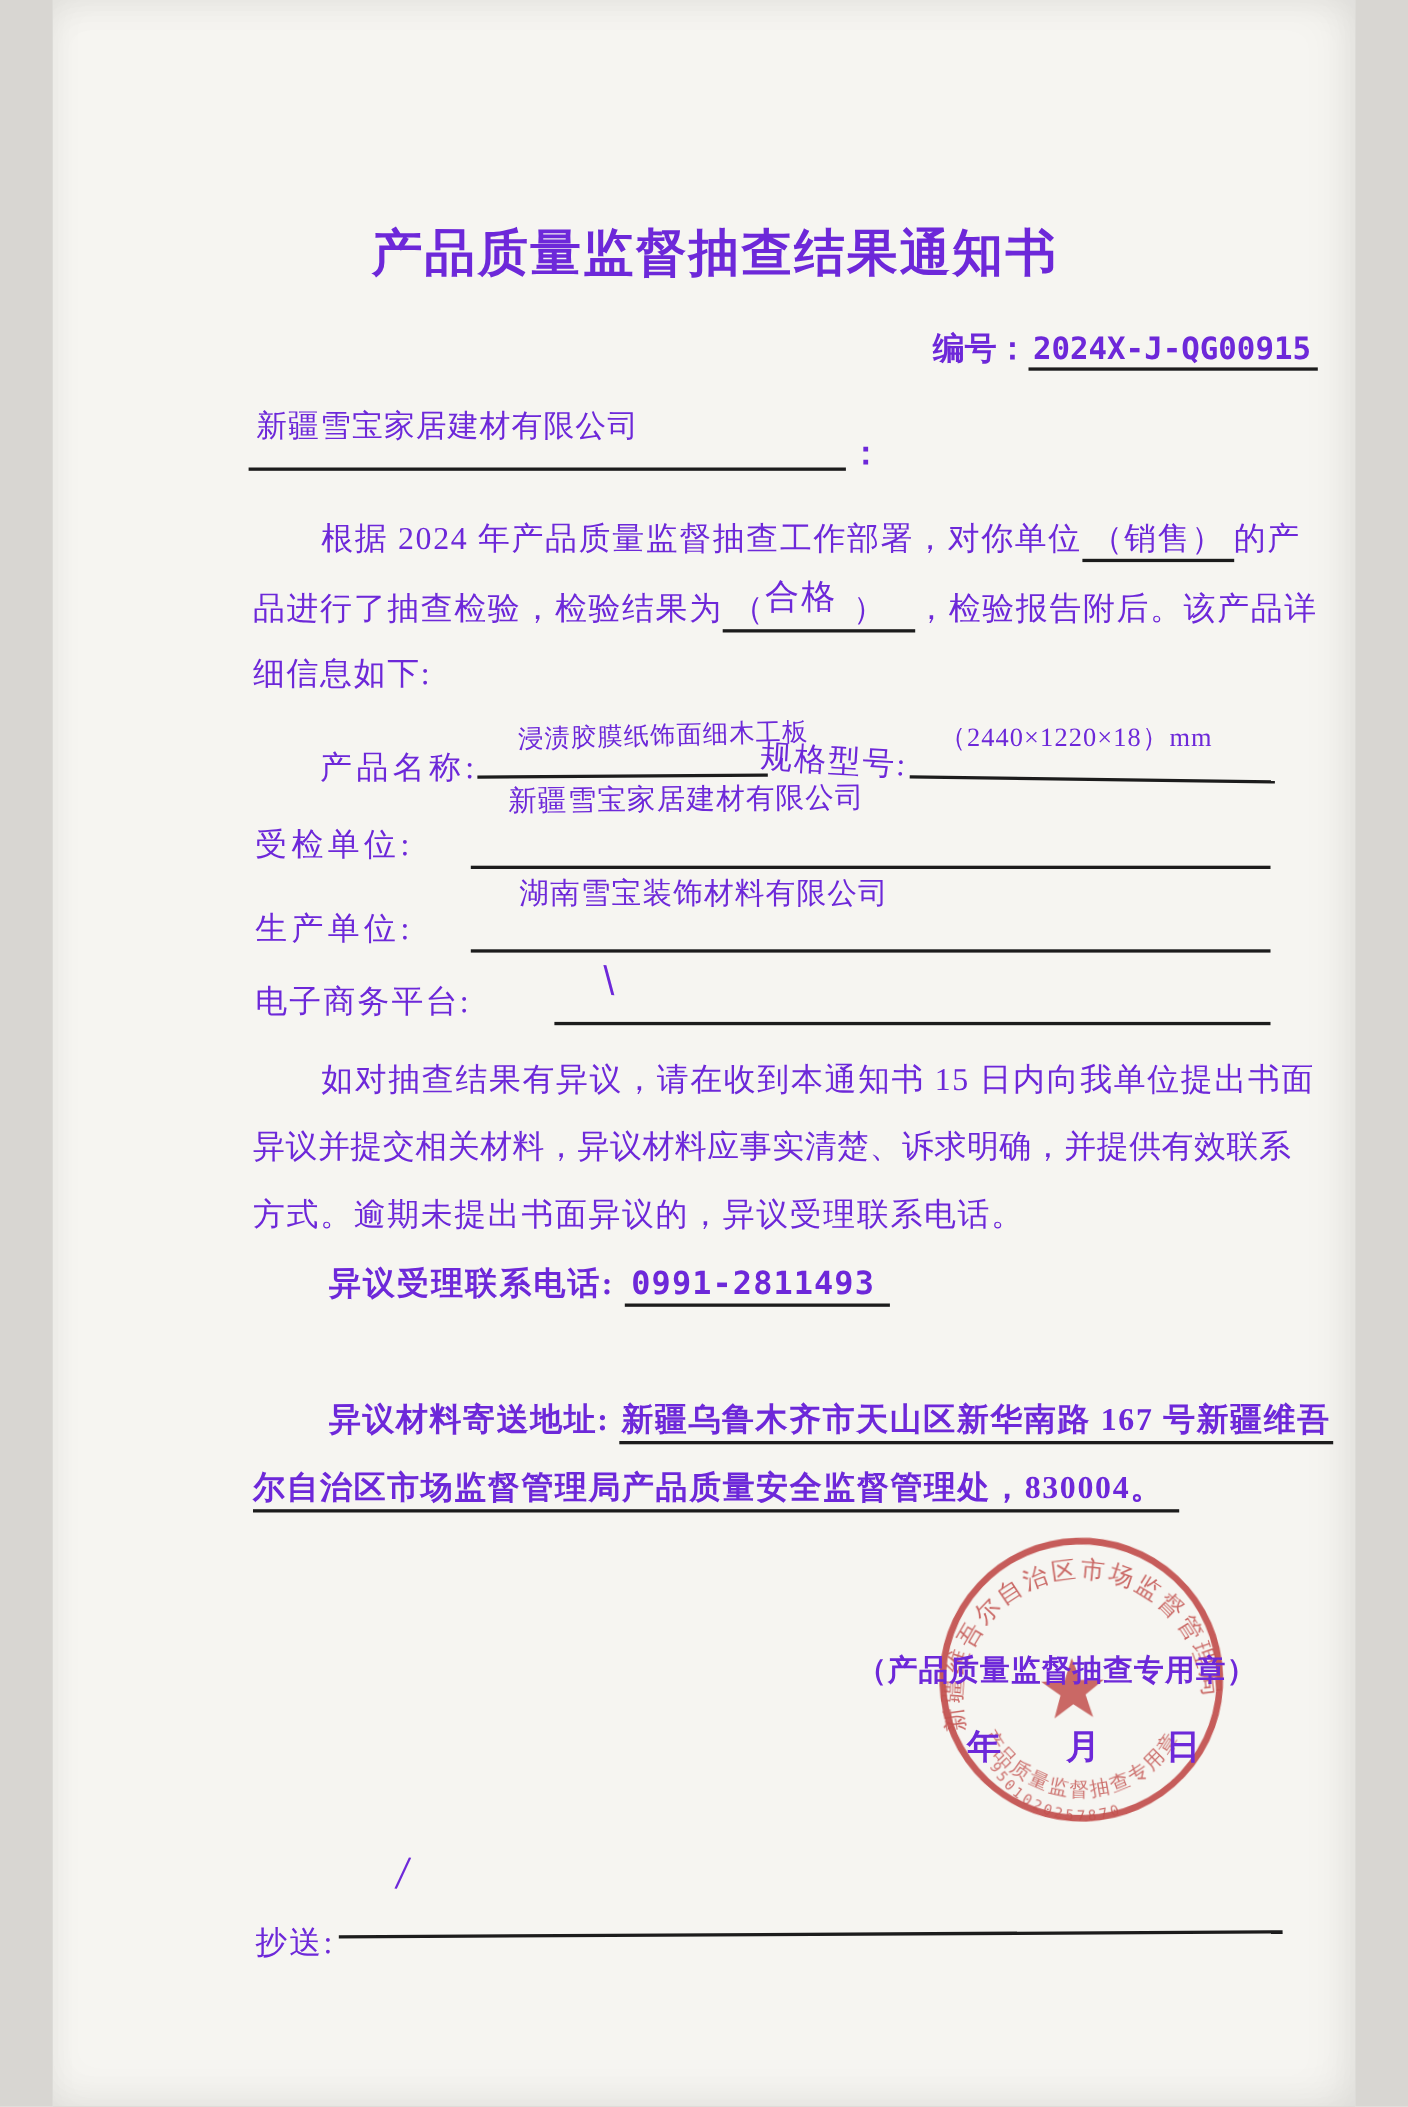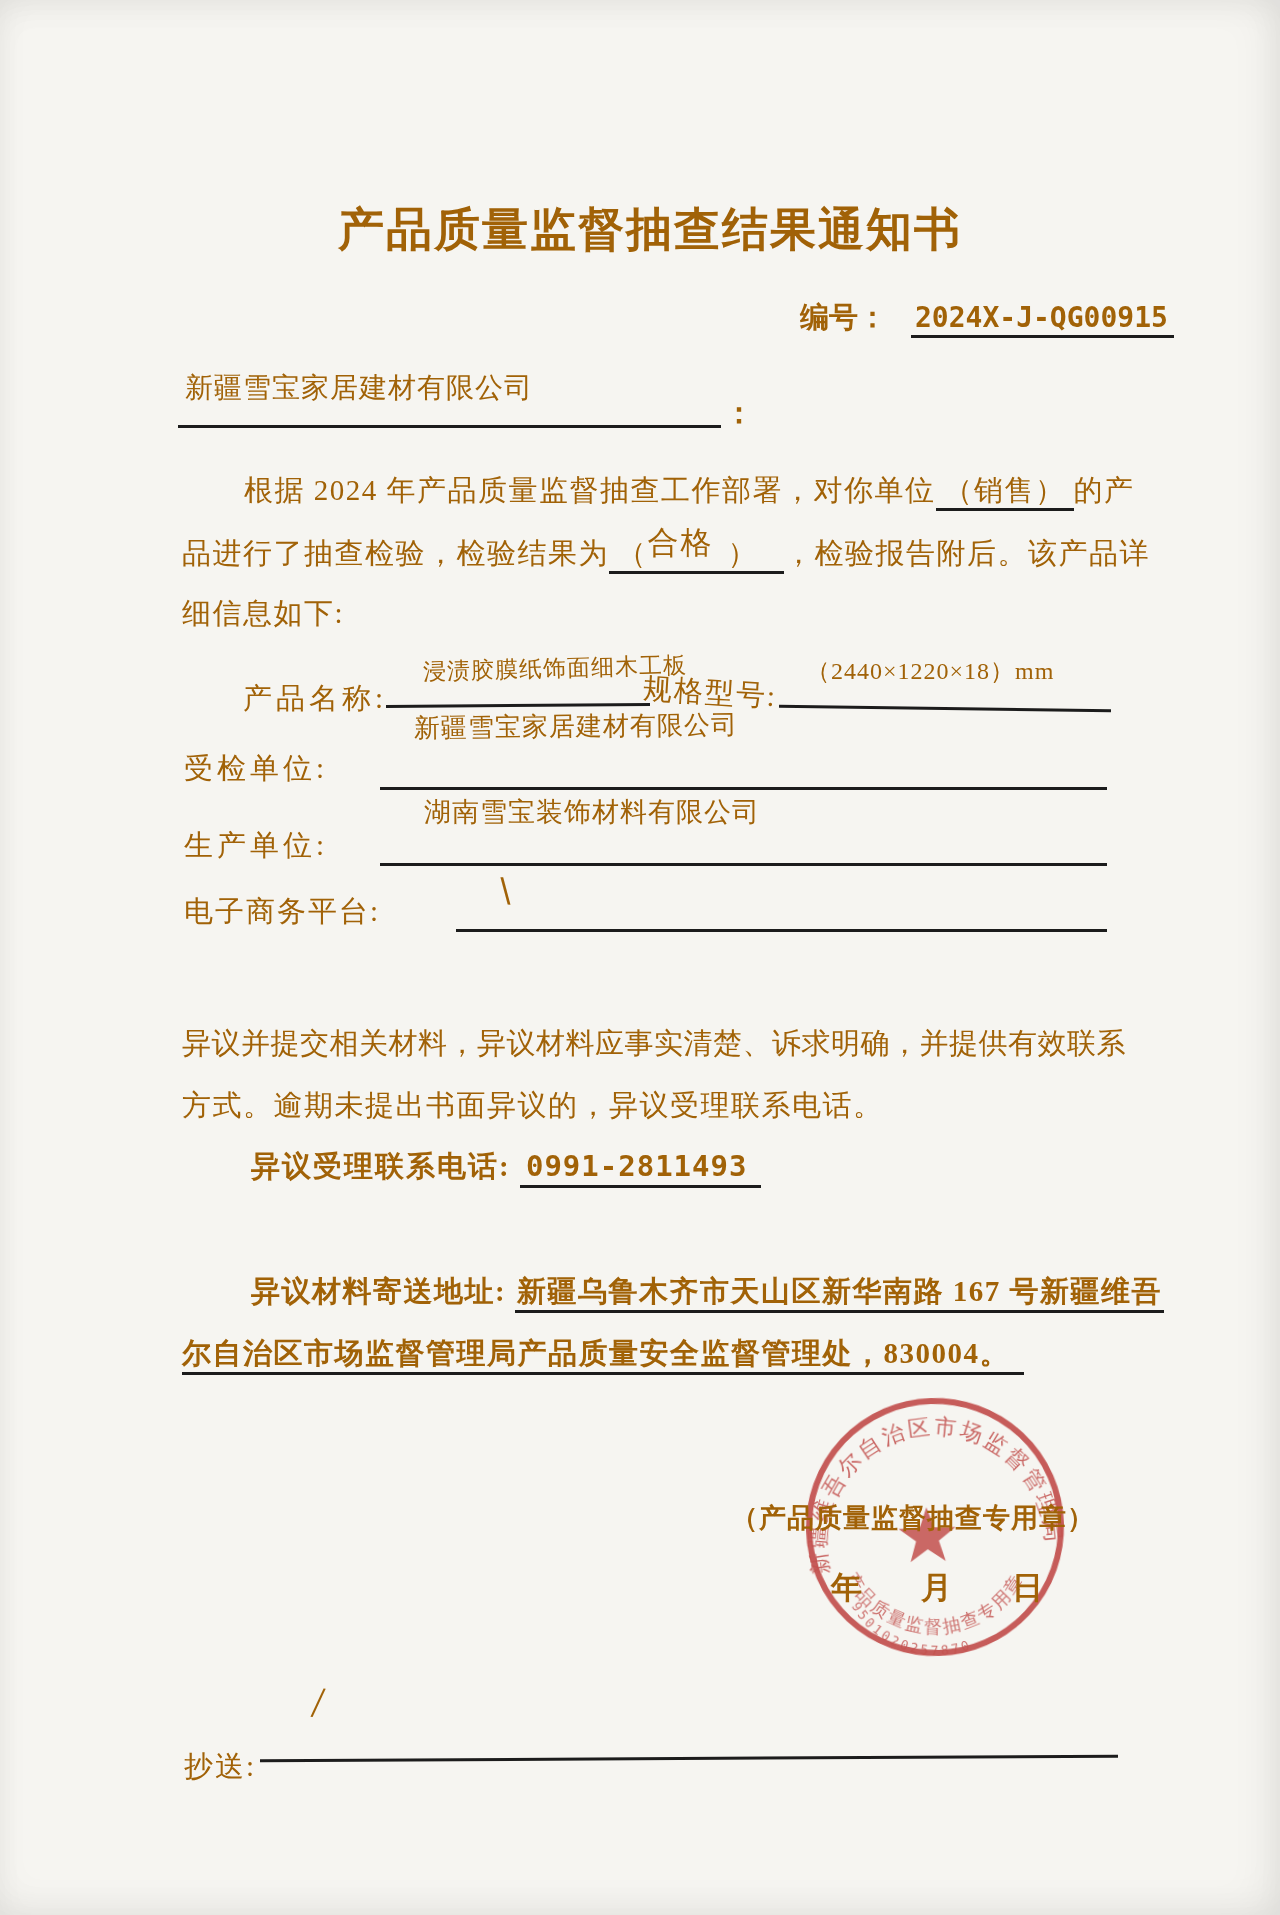--- a/index.html
+++ b/index.html
@@ -5,11 +5,11 @@
   html,body{margin:0;padding:0;background:#d8d6d2;}
   .page{
     position:relative;
-    width:1280px;height:1915px;
+    width:1184px;height:1915px;
     margin:0 auto;
     background:#f6f5f1;
     font-family:"Liberation Serif", serif;
-    color:#a16207;
+    color:#6d28d9;
     overflow:hidden;
     box-shadow:inset -14px 0 40px rgba(0,0,0,.05), inset 0 -12px 36px rgba(0,0,0,.04), inset 0 10px 30px rgba(0,0,0,.03);
   }

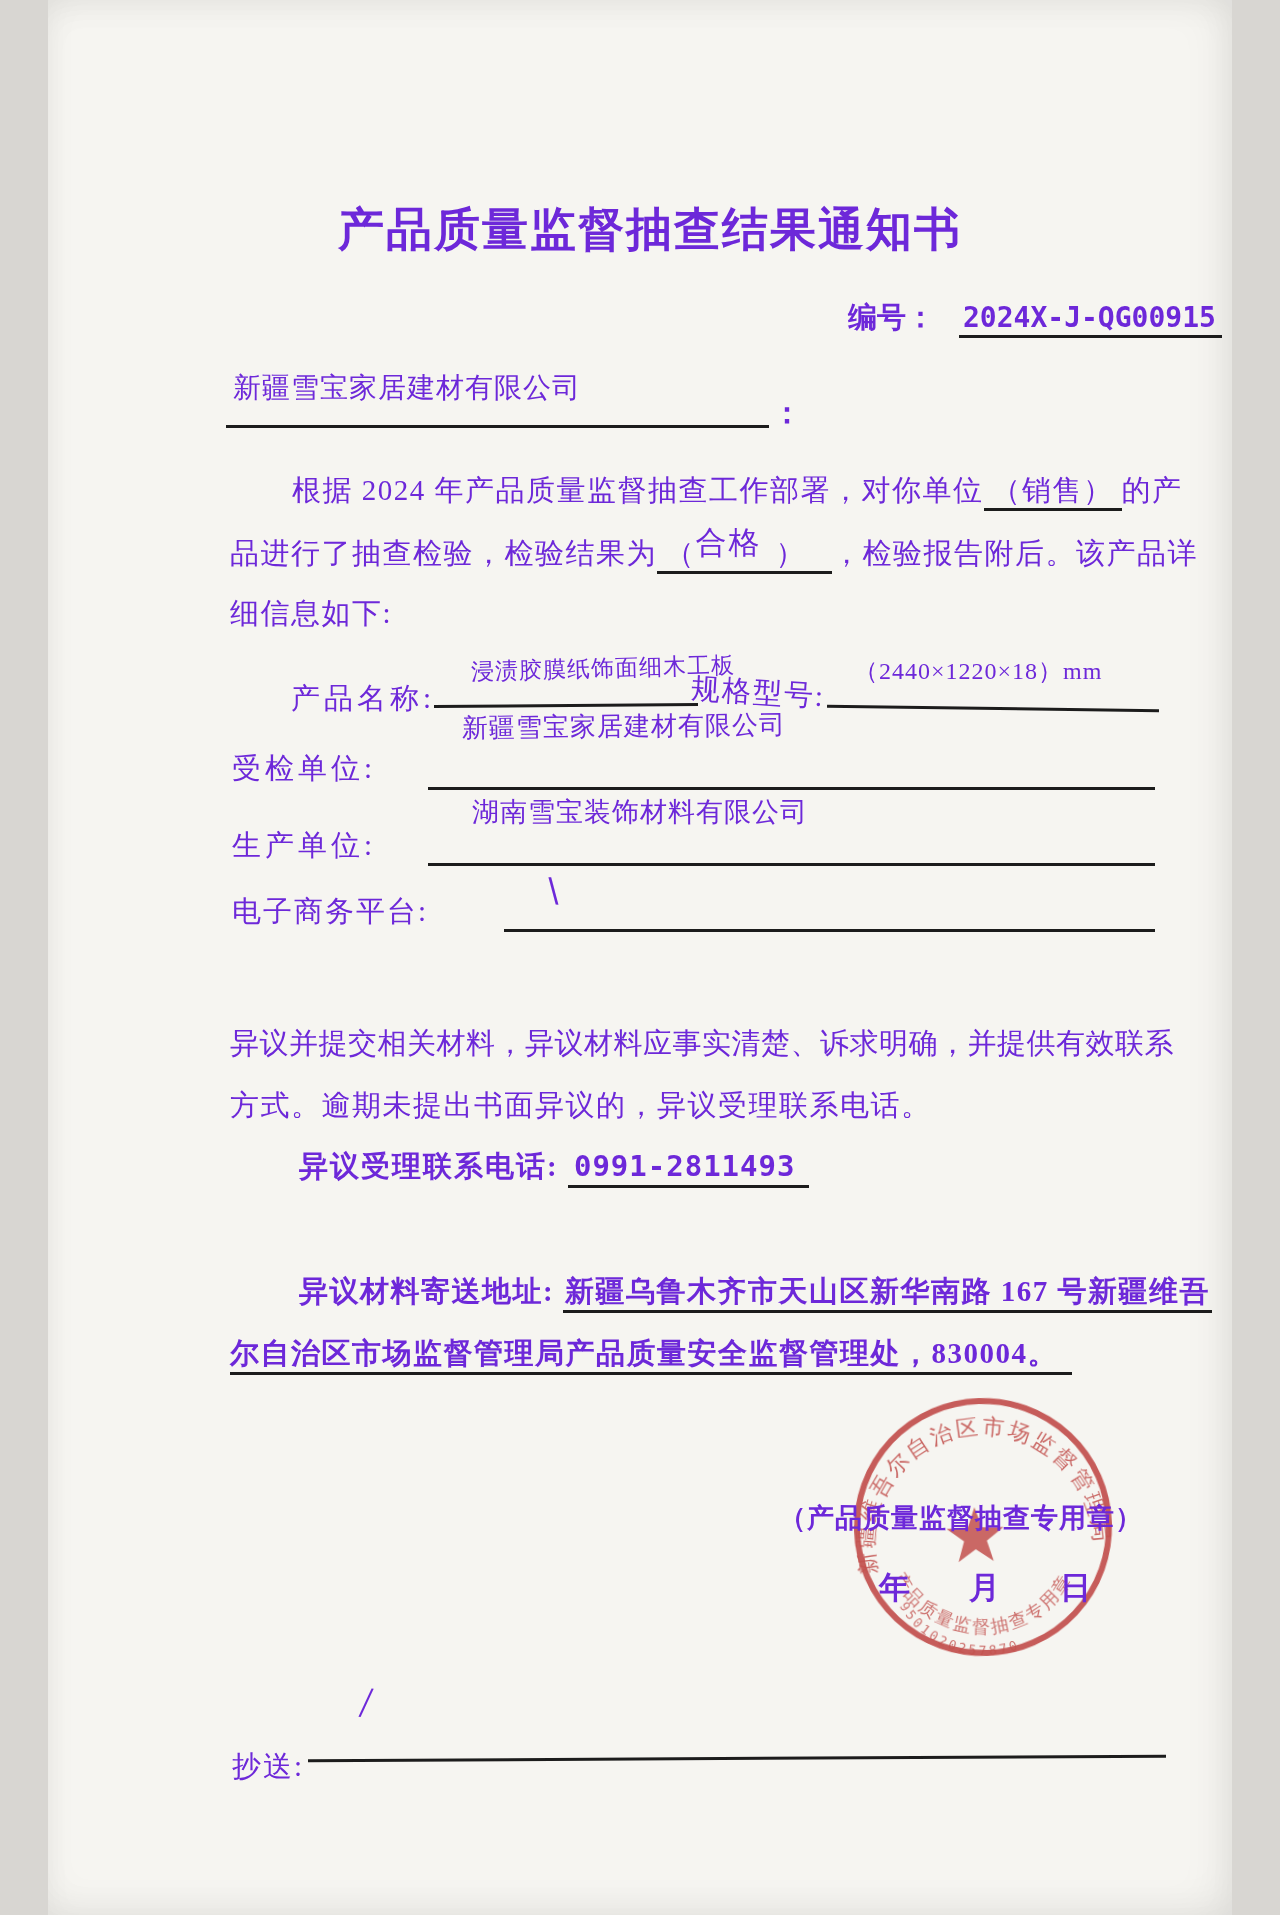--- a/index.html
+++ b/index.html
@@ -35,7 +35,7 @@
   <div class="t title" style="left:50%;top:204px;transform:translateX(-50%);margin-left:10px;">产品质量监督抽查结果通知书</div>
 
   <div class="t" style="left:800px;top:301px;font-size:29px;font-weight:700;">
-    <span>编号：</span><span class="mono" style="font-size:28px;border-bottom:3px solid #1c1c1c;padding:0 6px 1px 4px;margin-left:24px;">2024X-J-QG00915</span>
+    <span>编号：</span><span class="mono" style="font-size:28px;border-bottom:3px solid #1c1c1c;padding:0 6px 1px 4px;">2024X-J-QG00915</span>
   </div>
 
   <div class="t" style="left:185px;top:372px;font-size:28px;letter-spacing:1px;">新疆雪宝家居建材有限公司</div>

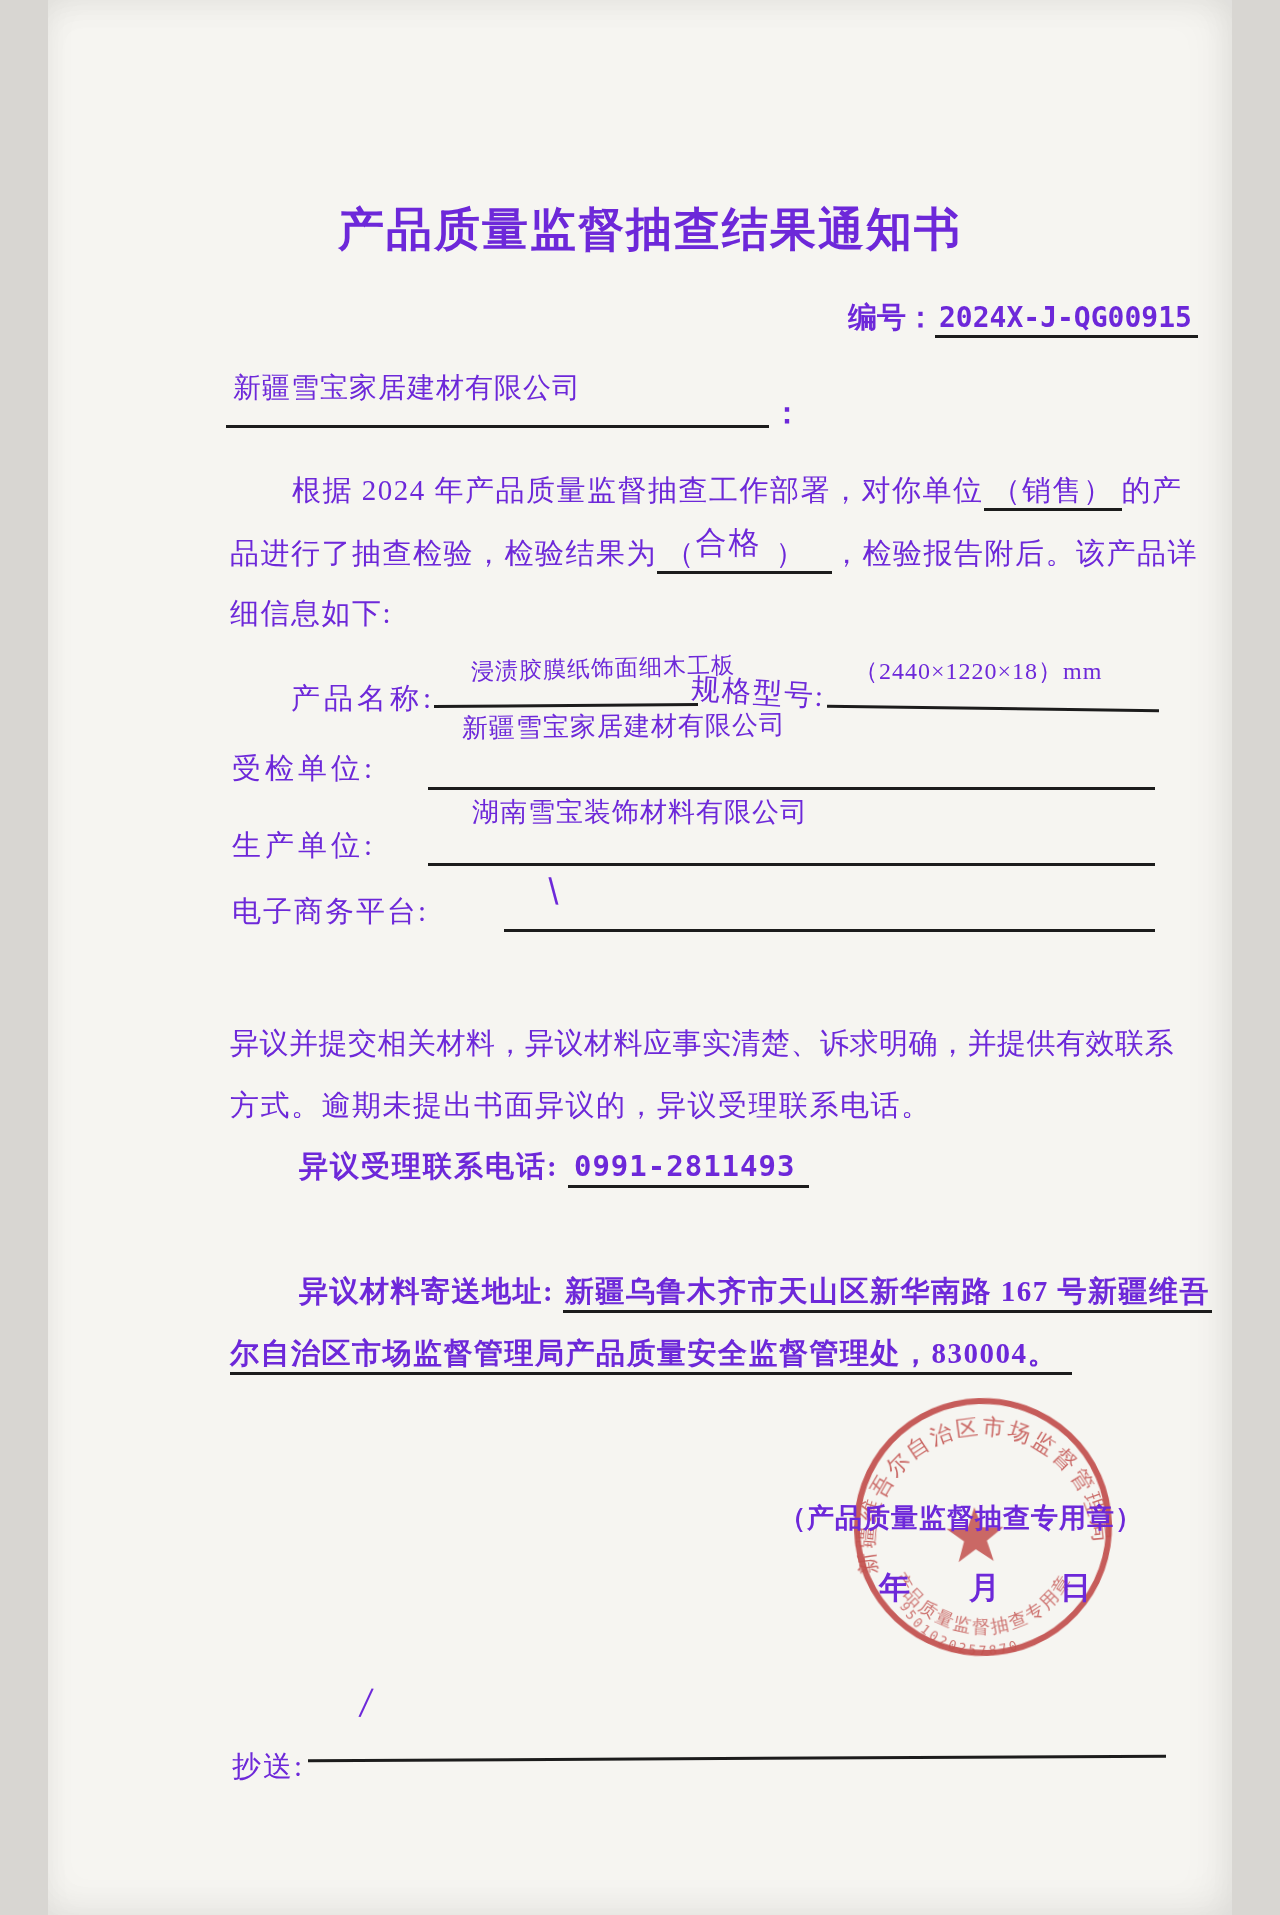--- a/index.html
+++ b/index.html
@@ -68,6 +68,7 @@
   <div class="t" style="left:500px;top:868px;font-size:40px;font-weight:700;transform:rotate(4deg);">\</div>
   <div class="u" style="left:456px;top:929px;width:651px;"></div>
 
+  <div class="t body29" style="left:182px;top:966px;"><span style="display:inline-block;width:62px;"></span><span>如对抽查结果有异议，请在收到本通知书 15 日内向我单位提出书面</span></div>
   <div class="t" style="left:182px;top:1027px;font-size:29px;letter-spacing:.5px;">异议并提交相关材料，异议材料应事实清楚、诉求明确，并提供有效联系</div>
   <div class="t body29" style="left:182px;top:1089px;">方式。逾期未提出书面异议的，异议受理联系电话。</div>
 

